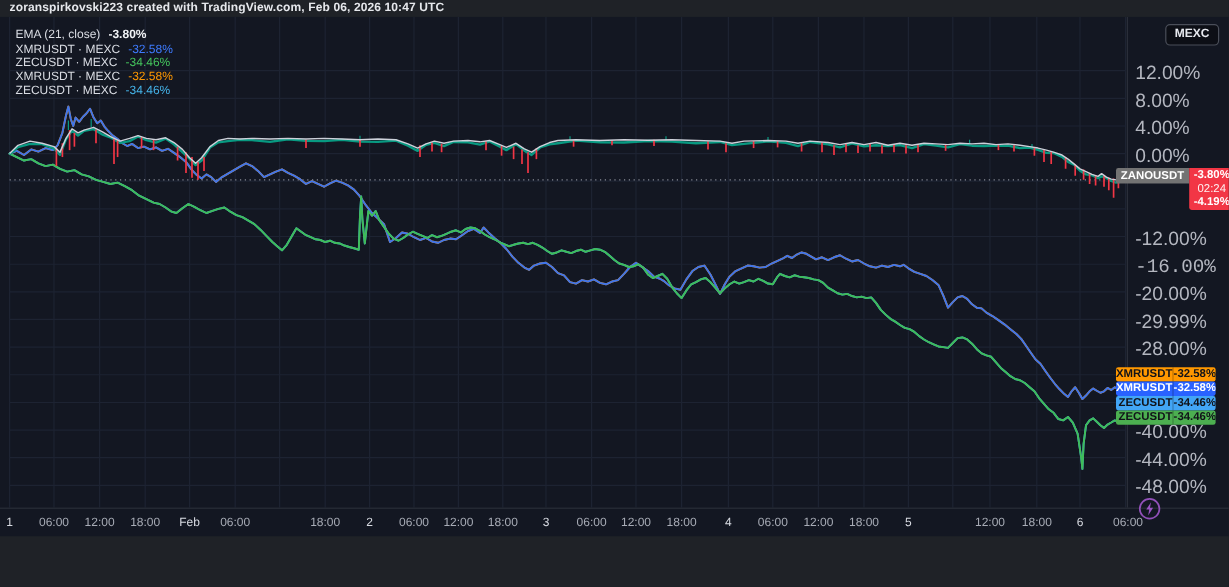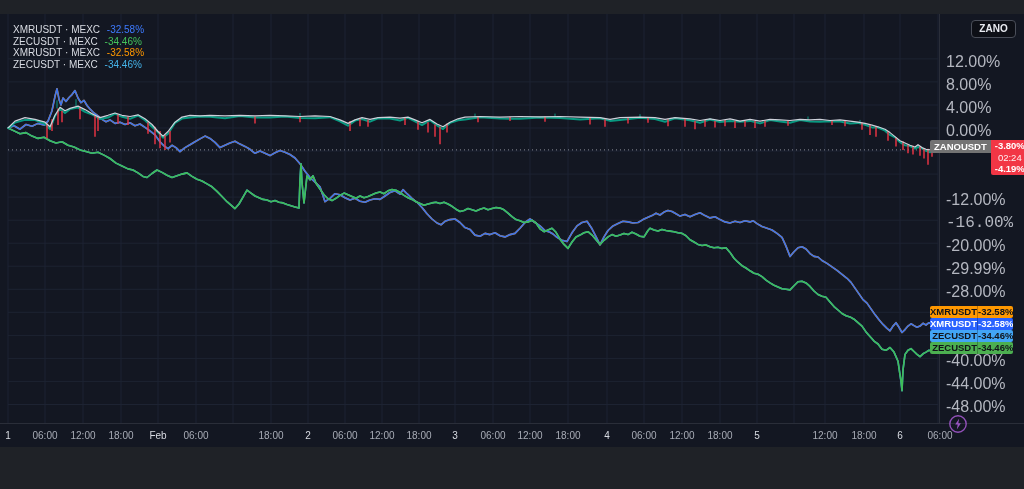--- a/index.html
+++ b/index.html
@@ -172,6 +172,9 @@
   <div id="axis-vline"></div>
   <div id="axis-hline"></div>
 
+  <div id="top-strip">
+    <div class="attr">zoranspirkovski223 created with TradingView.com, Feb 06, 2026 10:47 UTC</div>
+  </div>
 
   <div id="legend">
     <div class="row">

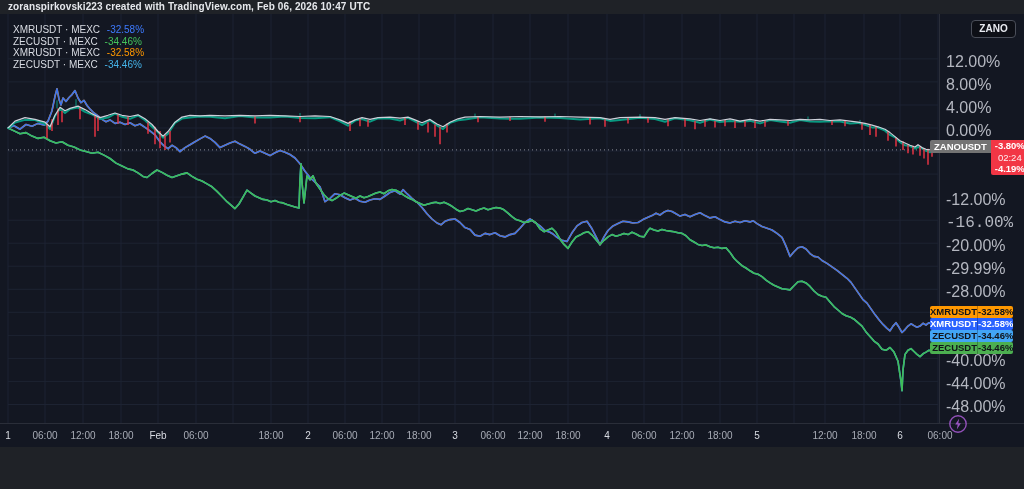--- a/index.html
+++ b/index.html
@@ -178,6 +178,10 @@
 
   <div id="legend">
     <div class="row">
+      <span class="t">EMA (21, close)</span>
+      <span class="w">-3.80%</span>
+    </div>
+    <div class="row">
       <span class="t">XMRUSDT · MEXC</span>
       <span class="v-blue">-32.58%</span>
     </div>

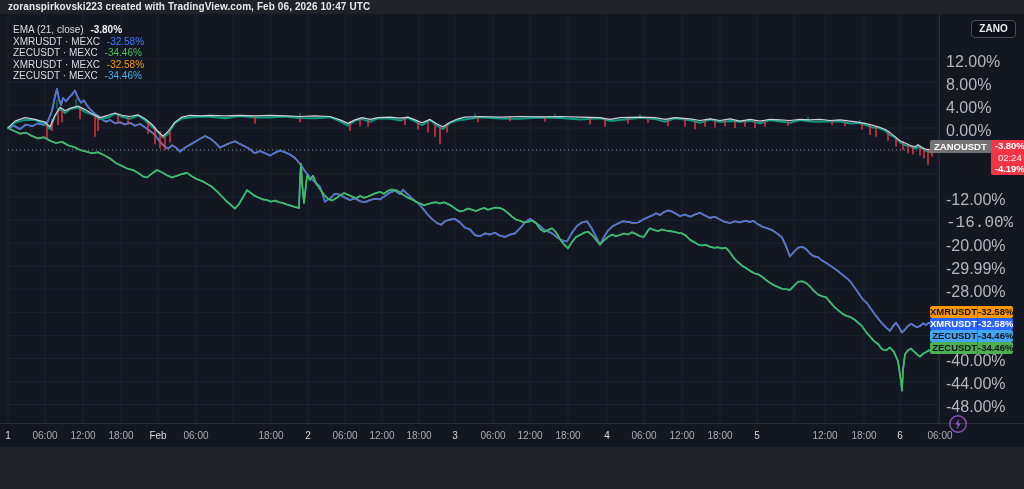--- a/index.html
+++ b/index.html
@@ -199,7 +199,7 @@
     </div>
   </div>
 
-  <div id="usdt-btn">ZANO</div>
+  <div id="usdt-btn">MEXC</div>
 
   <div id="price-axis">
       <div class="price-tick" style="top: 52.88px;">12.00%</div>

